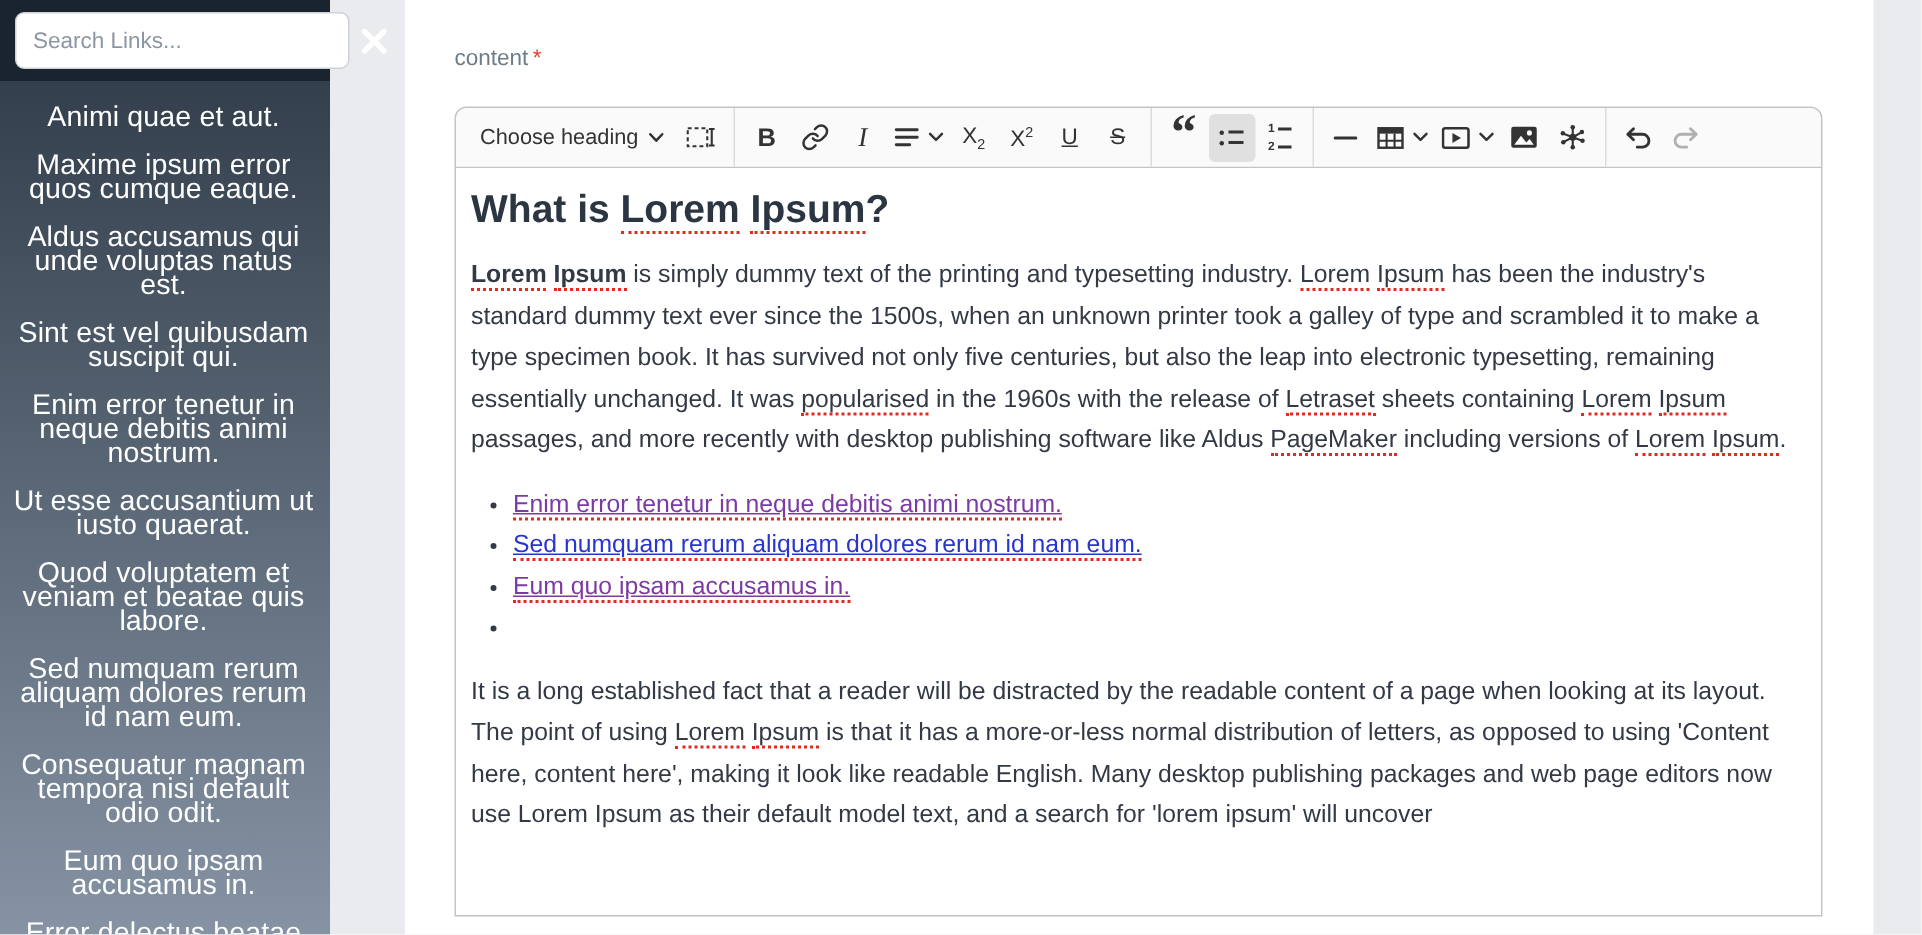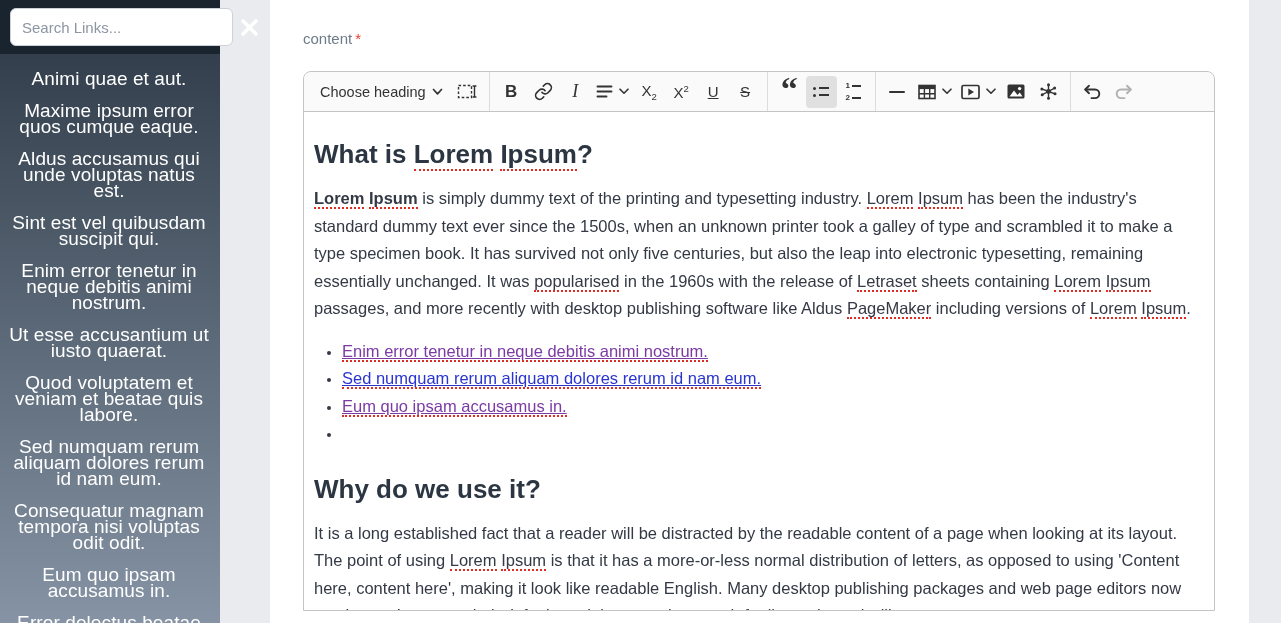--- a/index.html
+++ b/index.html
@@ -46,7 +46,7 @@
 
   
   .ed-content { flex:1; padding:0 18px 0 10px; color:#333945; font-size:16.5px; line-height:27.5px; overflow:hidden; }
-  .ed-content h2 { font-size:26px; line-height:31px; color:#2b3642; font-weight:700; margin:27px 0 15px; }
+  .ed-content h2 { font-size:26px; line-height:31px; color:#2b3642; font-weight:700; margin:12px 0 15px; }
   .ed-content h2.second { margin-top:26px; }
   .ed-content p { margin:14px 0; }
   .ed-content ul { margin:15px 0; padding-left:28px; }

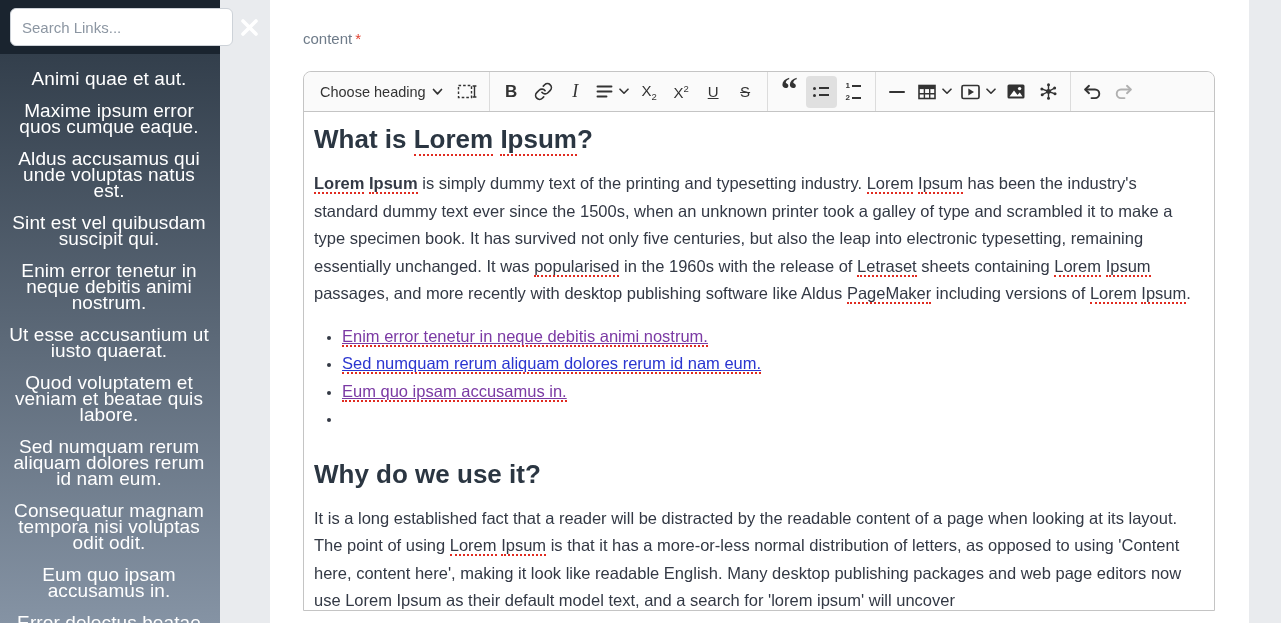--- a/index.html
+++ b/index.html
@@ -279,7 +279,6 @@
           <li class="empty"></li>
         </ul>
 
-        <h2 class="second">Why do we use it?</h2>
 
         <p><span>It is a long established fact that a reader will be distracted by the readable content of a page when looking at its layout. The point of using </span><span class="sp">Lorem</span><span> </span><span class="sp">Ipsum</span><span> is that it has a more-or-less normal distribution of letters, as opposed to using 'Content here, content here', making it look like readable English. Many desktop publishing packages and web page editors now use Lorem Ipsum as their default model text, and a search for 'lorem ipsum' will uncover</span></p>
       </div>

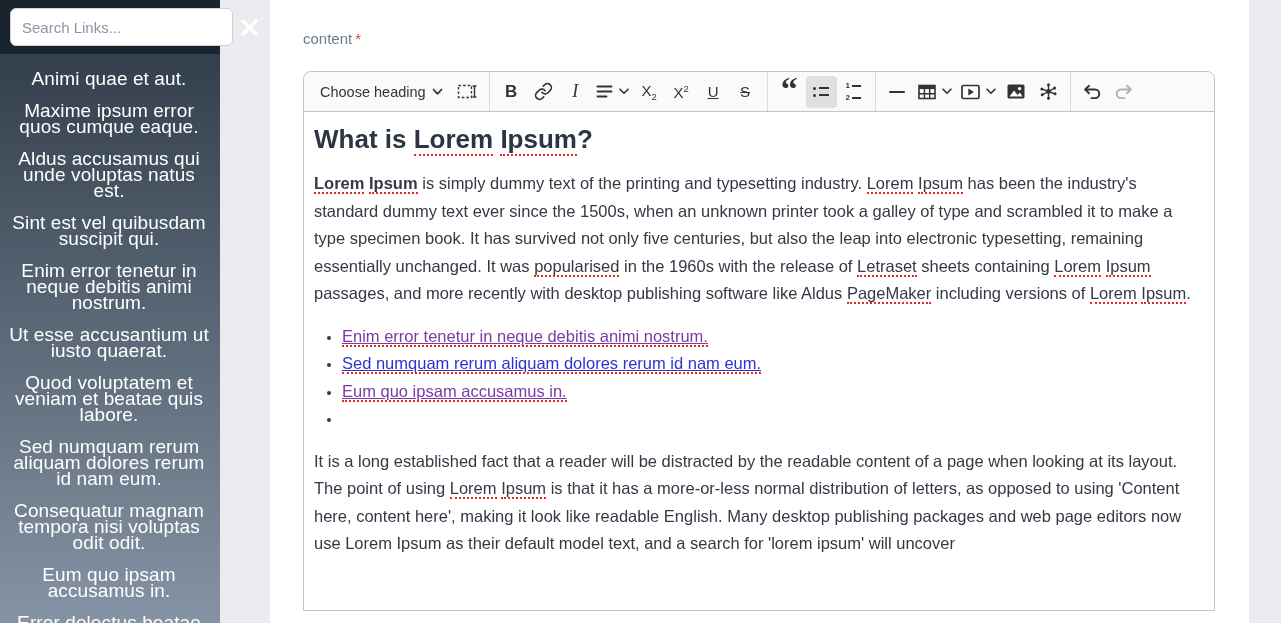--- a/index.html
+++ b/index.html
@@ -83,7 +83,7 @@
     <div class="sb-item">Ut esse accusantium ut iusto quaerat.</div>
     <div class="sb-item">Quod voluptatem et veniam et beatae quis labore.</div>
     <div class="sb-item">Sed numquam rerum aliquam dolores rerum id nam eum.</div>
-    <div class="sb-item">Consequatur magnam tempora nisi voluptas odit odit.</div>
+    <div class="sb-item">Consequatur magnam tempora nisi default odio odit.</div>
     <div class="sb-item">Eum quo ipsam accusamus in.</div>
     <div class="sb-item">Error delectus beatae maxime voluptas sit quod molestiae.</div>
     <div class="sb-item">Quis explicabo tempora alias</div>

